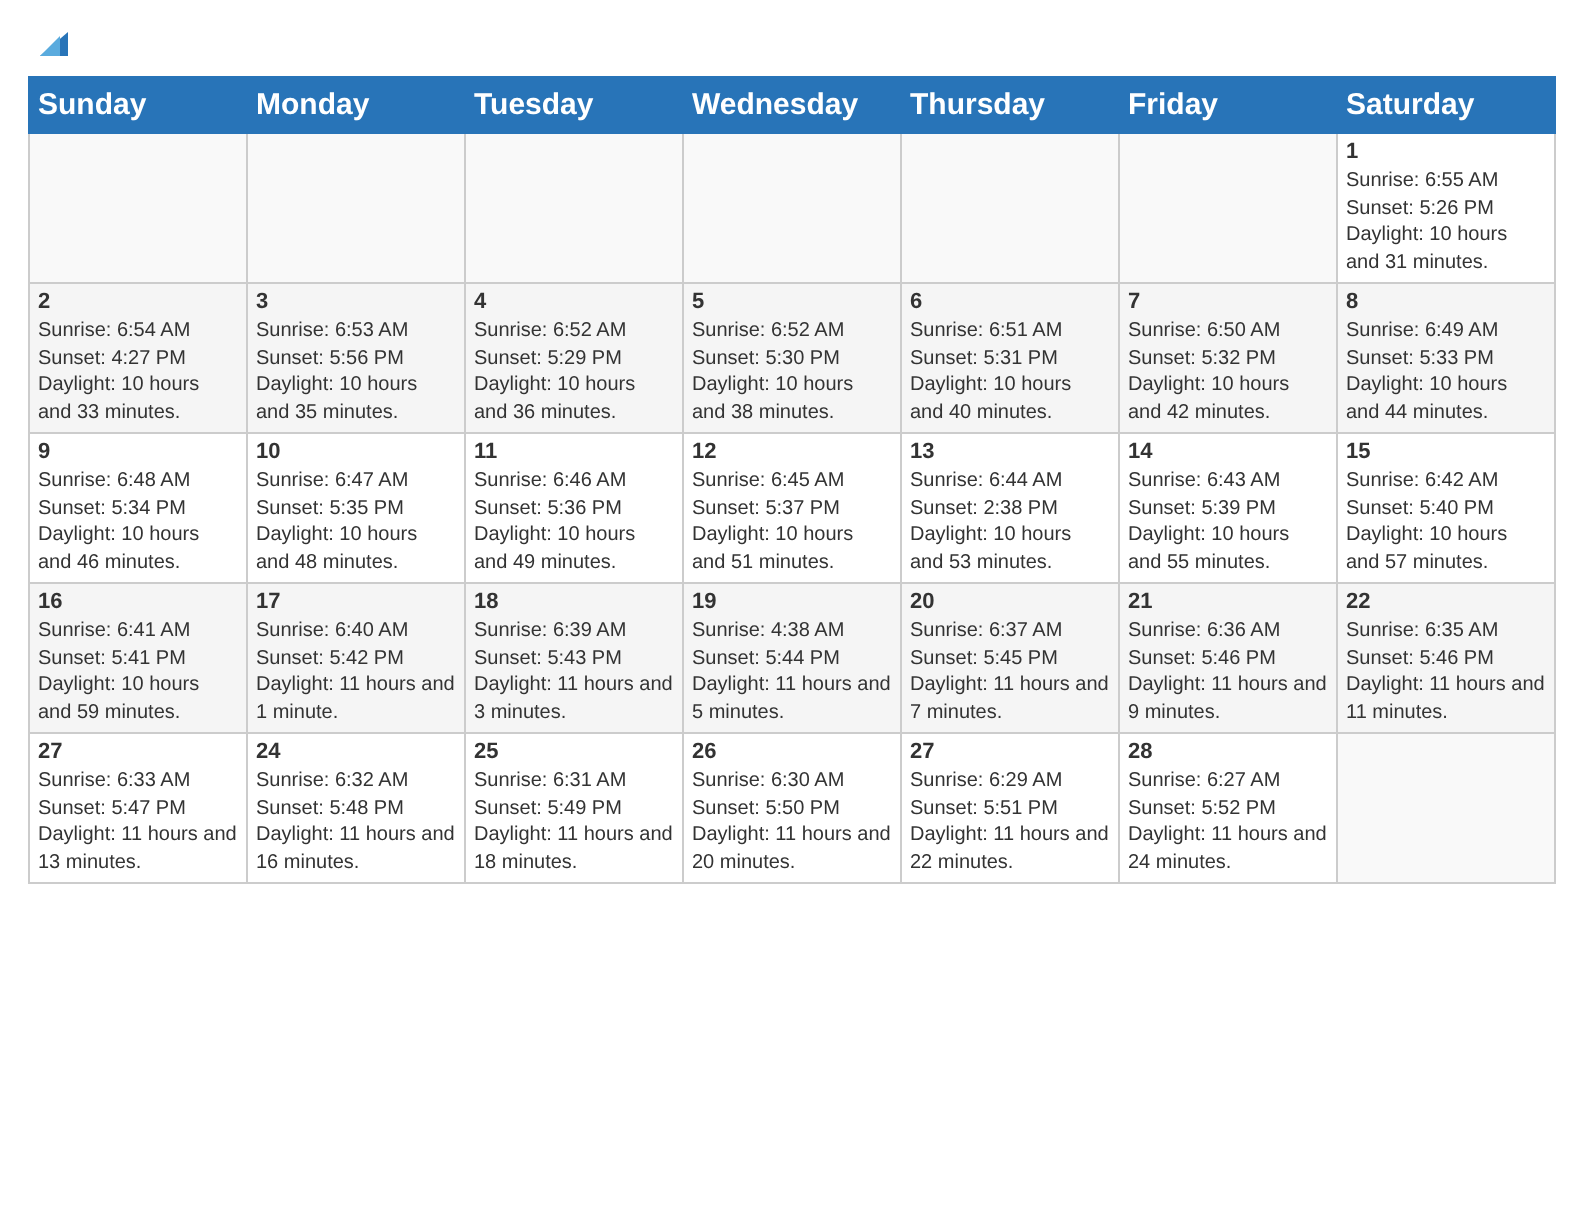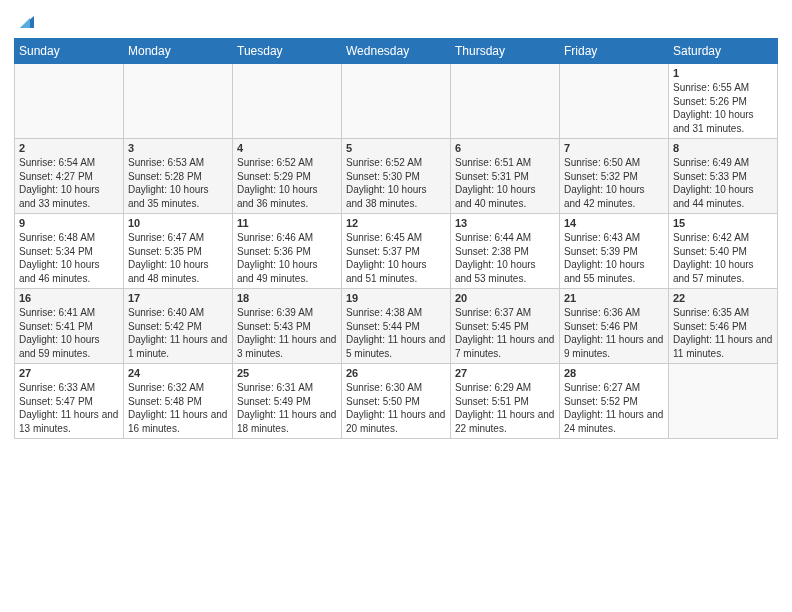--- a/index.html
+++ b/index.html
@@ -60,8 +60,8 @@
     .calendar th {
       background: #2874b8;
       color: #fff;
-      font-size: 12px;
-      font-weight: normal;
+      font-size: 15px;
+      font-weight: bold;
       padding: 5px 4px;
       text-align: left;
       border: 1px solid #2874b8;

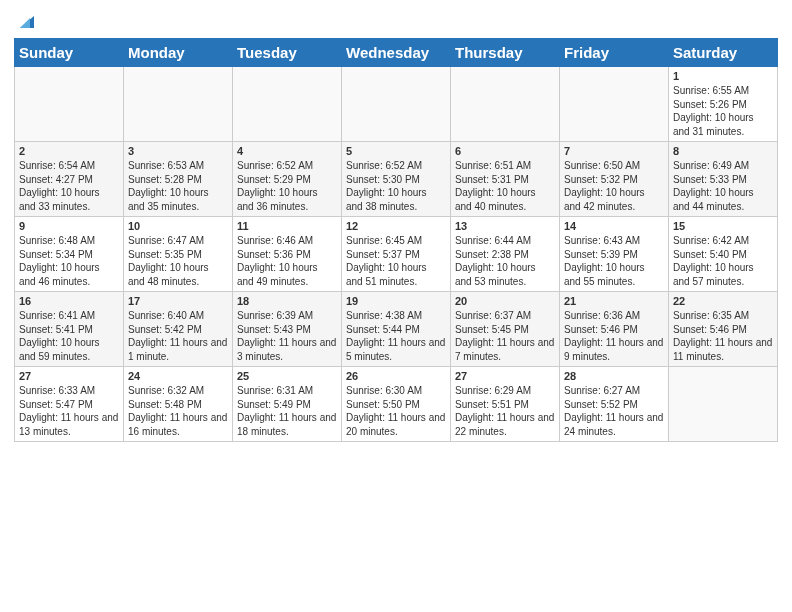--- a/index.html
+++ b/index.html
@@ -155,7 +155,7 @@
           <td>
             <span class="day-num">3</span>
             <div class="day-info">Sunrise: 6:53 AM
-Sunset: 5:28 PM
+Sunset: 5:56 PM
 Daylight: 10 hours and 35 minutes.</div>
           </td>
           <td>

